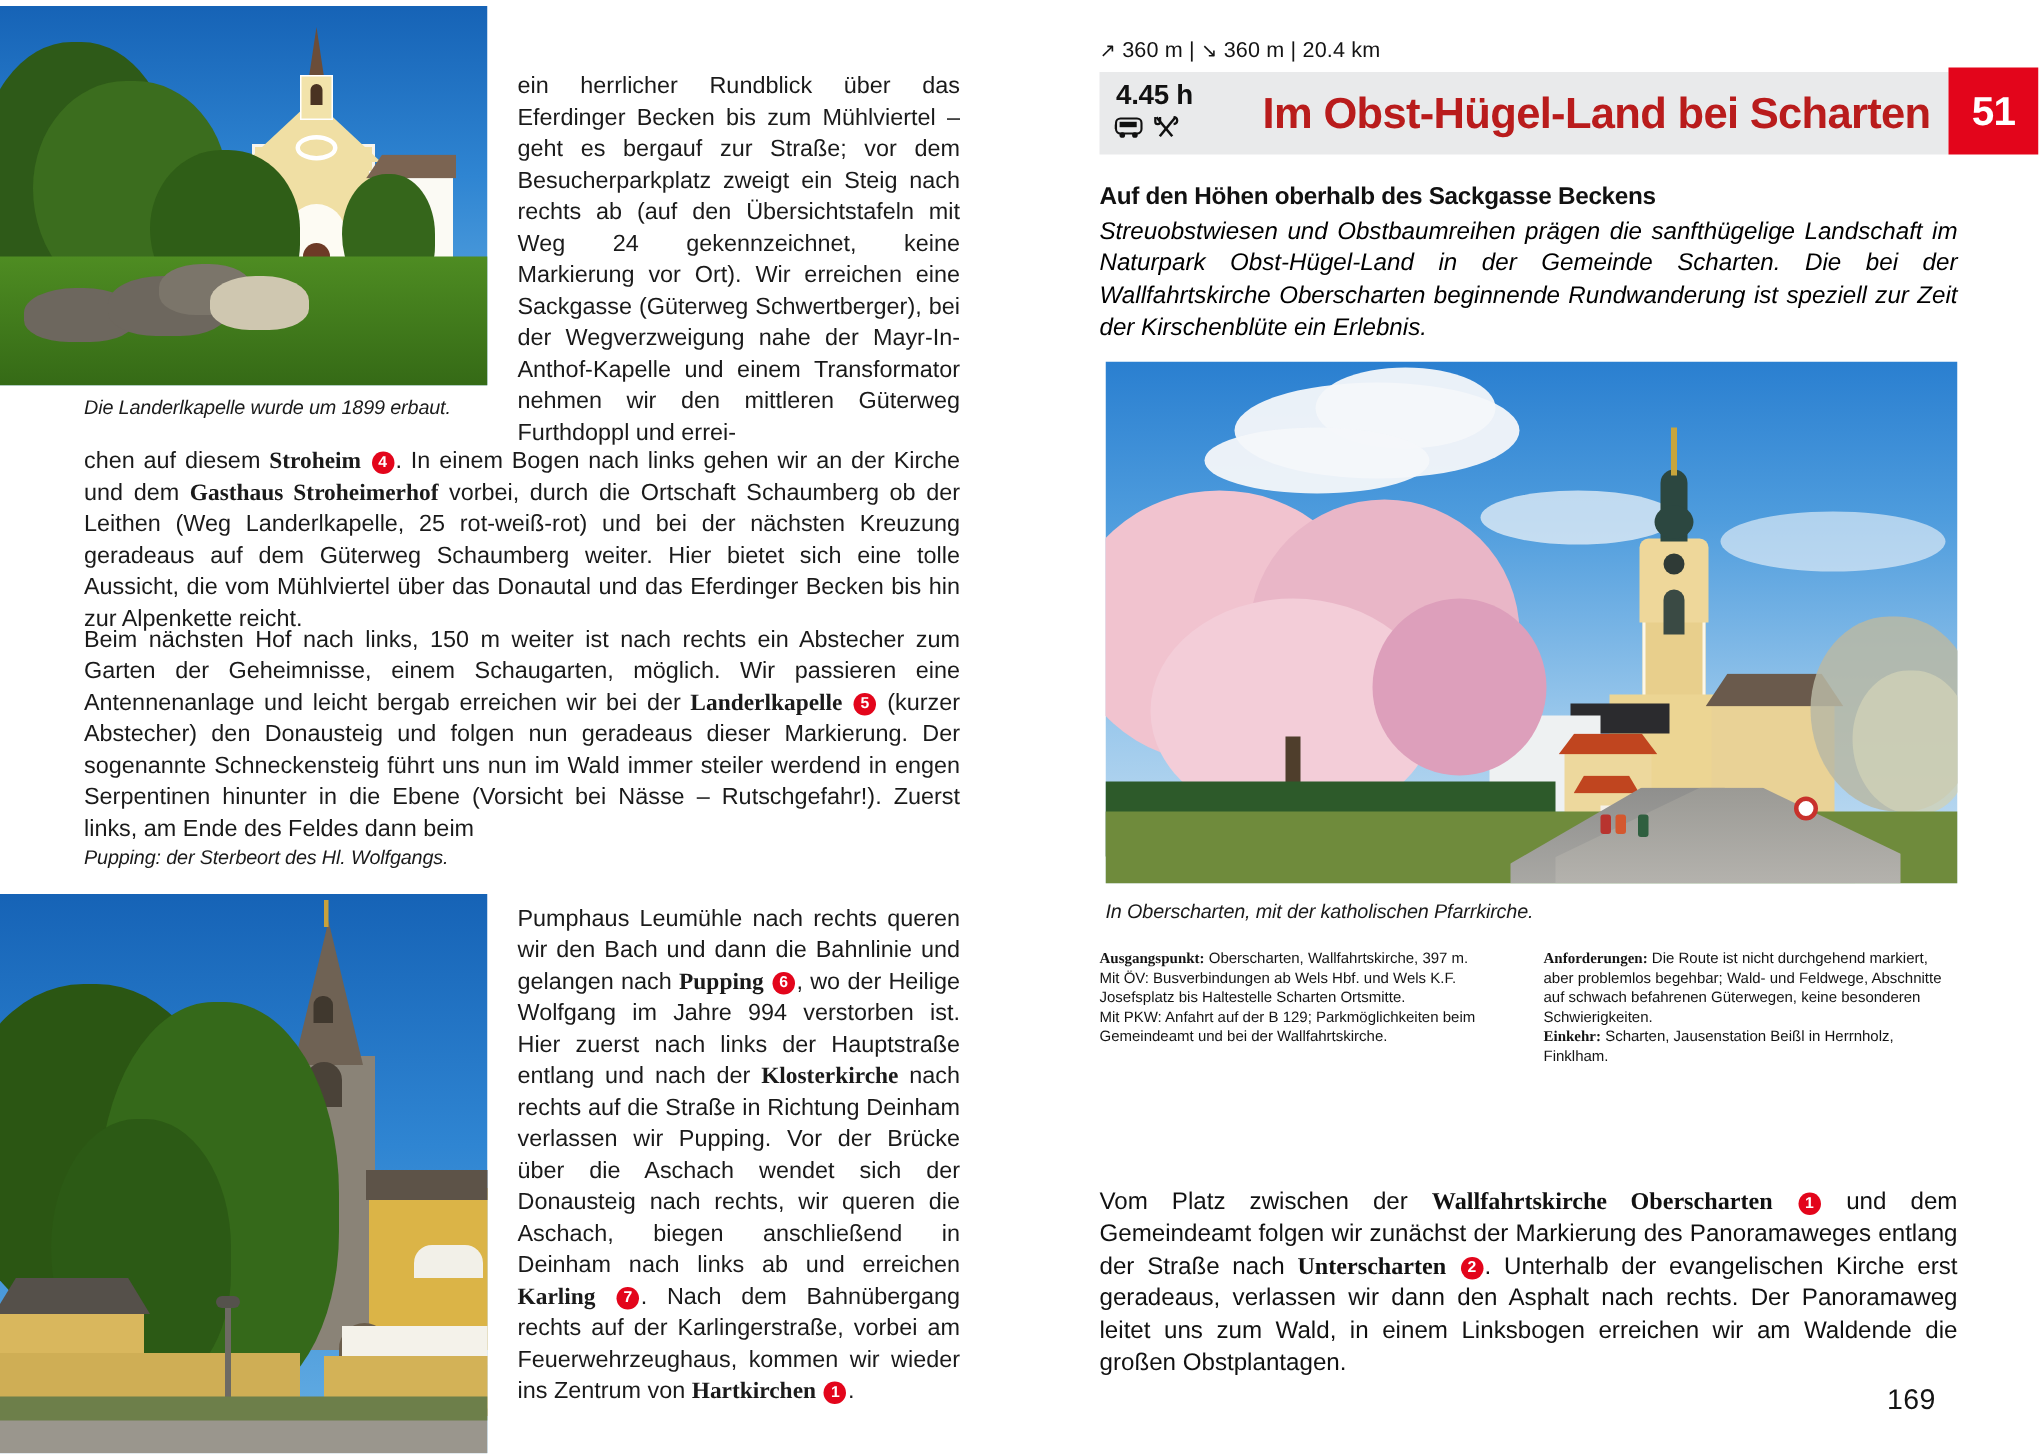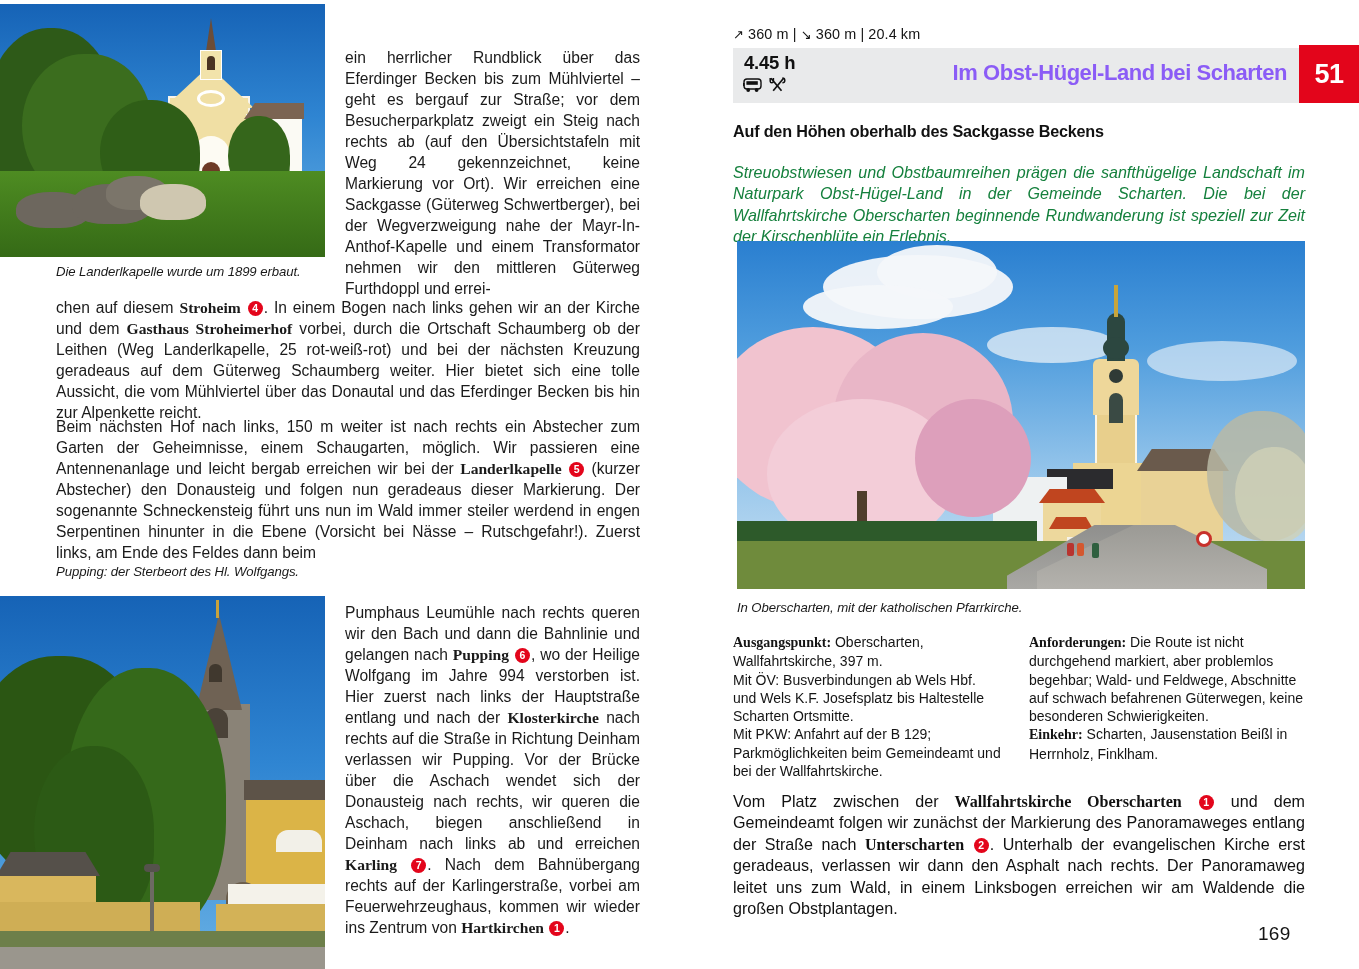--- a/index.html
+++ b/index.html
@@ -67,7 +67,7 @@
   }
   .title-band .route-title{
     position:absolute;right:12px;top:12px;
-    font-size:22px;font-weight:bold;letter-spacing:-0.45px;color:#8b5cf6;
+    font-size:29px;font-weight:bold;letter-spacing:-0.45px;color:#b91c1c;
     white-space:nowrap;
   }
   .number-badge{

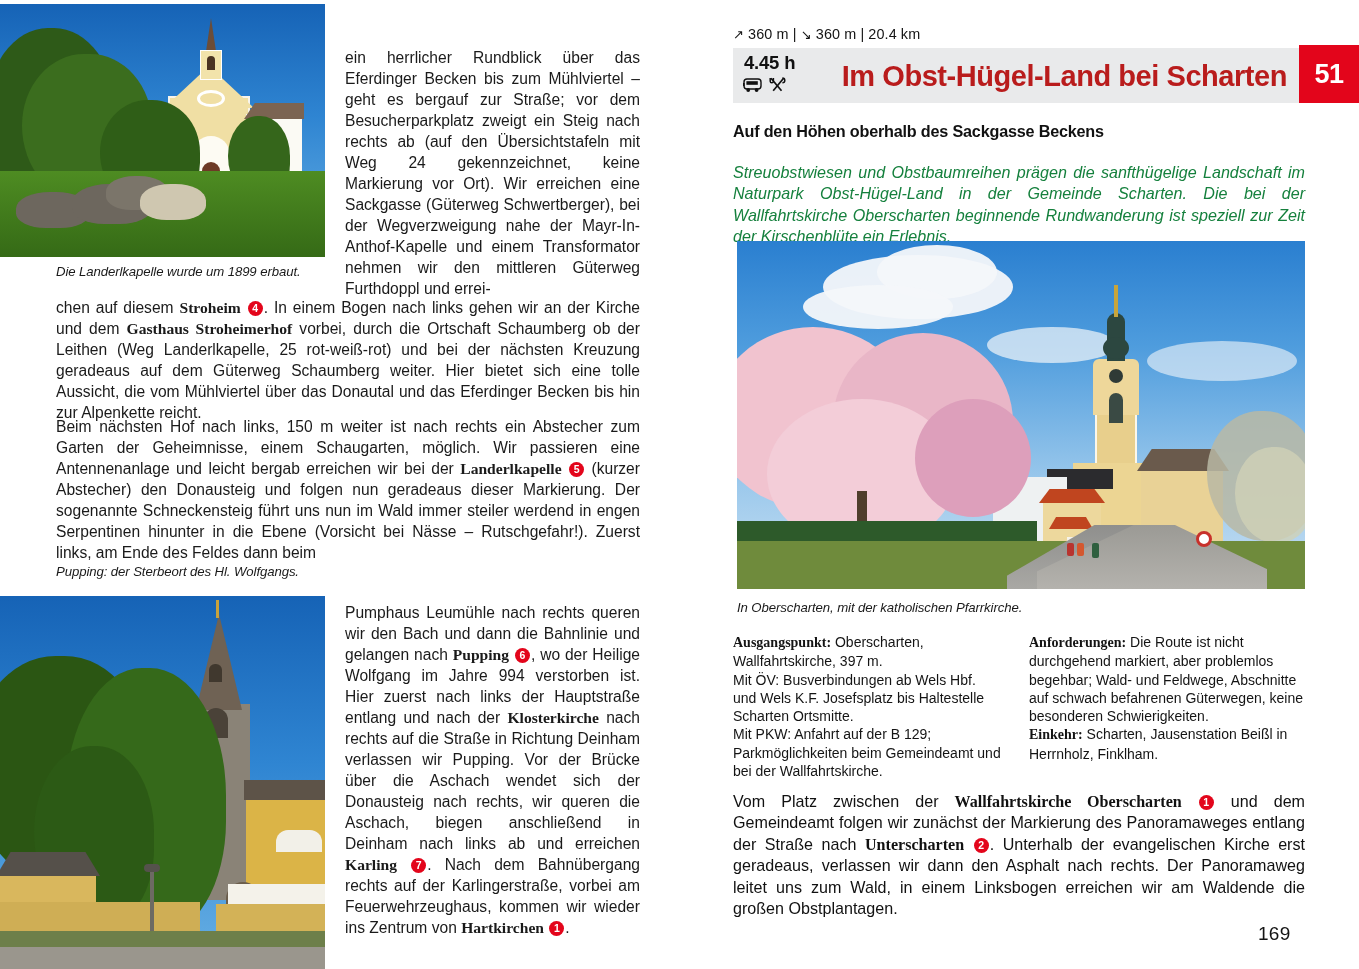--- a/index.html
+++ b/index.html
@@ -83,8 +83,8 @@
     font-size:16.2px;font-weight:bold;letter-spacing:-0.2px;color:#111;
   }
   .intro{
-    position:absolute;left:733px;top:162px;width:572px;
-    font-size:16.1px;font-style:italic;line-height:1.335;text-align:justify;color:#15803d;
+    position:absolute;left:733px;top:144px;width:572px;
+    font-size:16.1px;font-style:italic;line-height:1.335;text-align:justify;color:#000000;
   }
 
   .info-col{

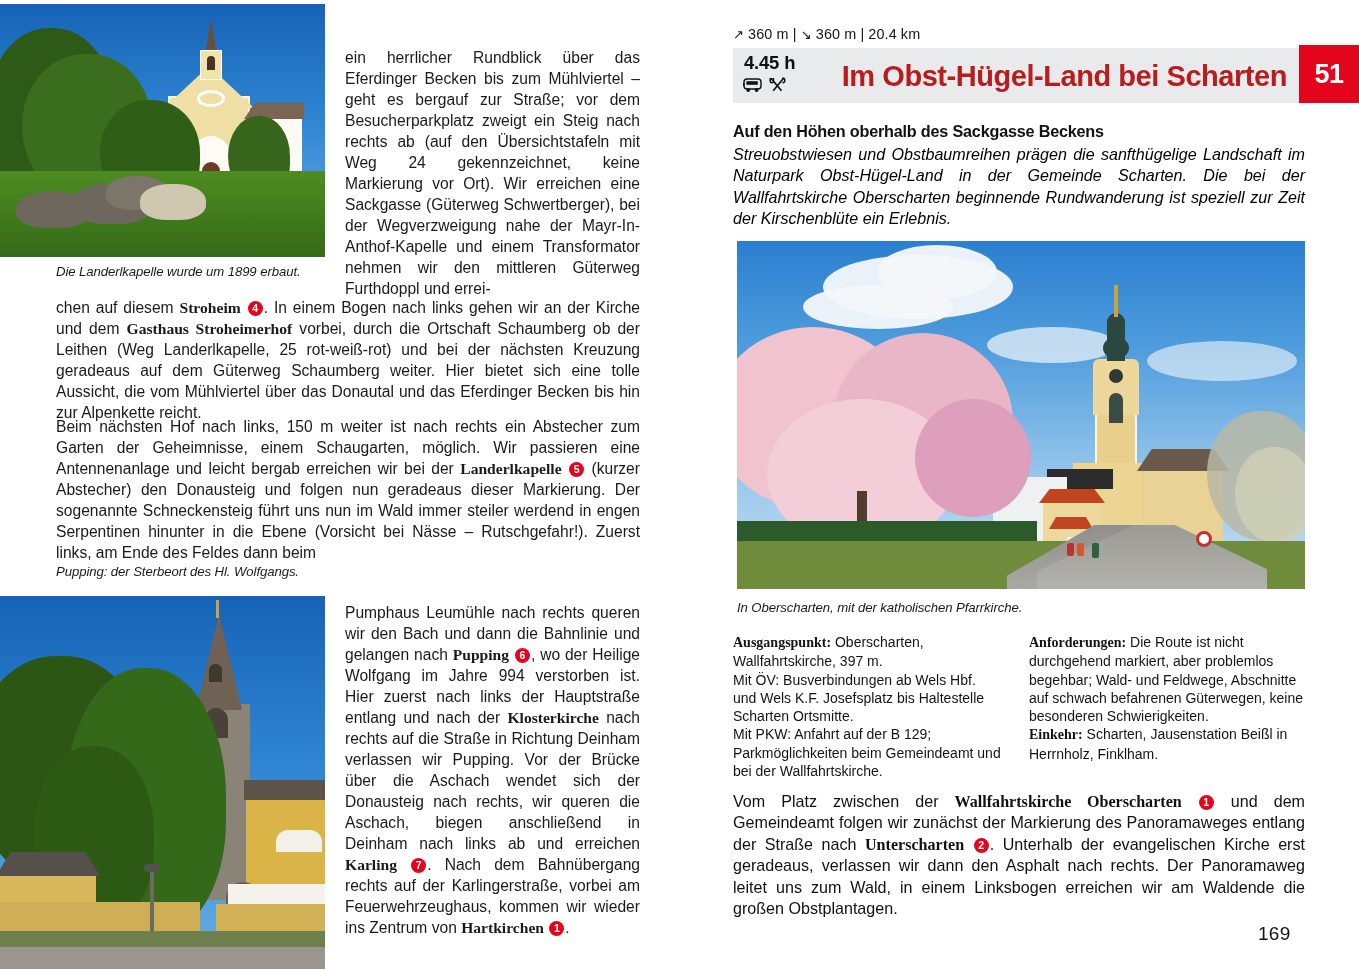--- a/index.html
+++ b/index.html
@@ -89,7 +89,7 @@
 
   .info-col{
     position:absolute;top:633px;
-    font-size:14px;line-height:1.305;color:#141414;
+    font-size:10px;line-height:1.305;color:#141414;
   }
   .info-left{left:733px;width:270px;}
   .info-right{left:1029px;width:276px;}

